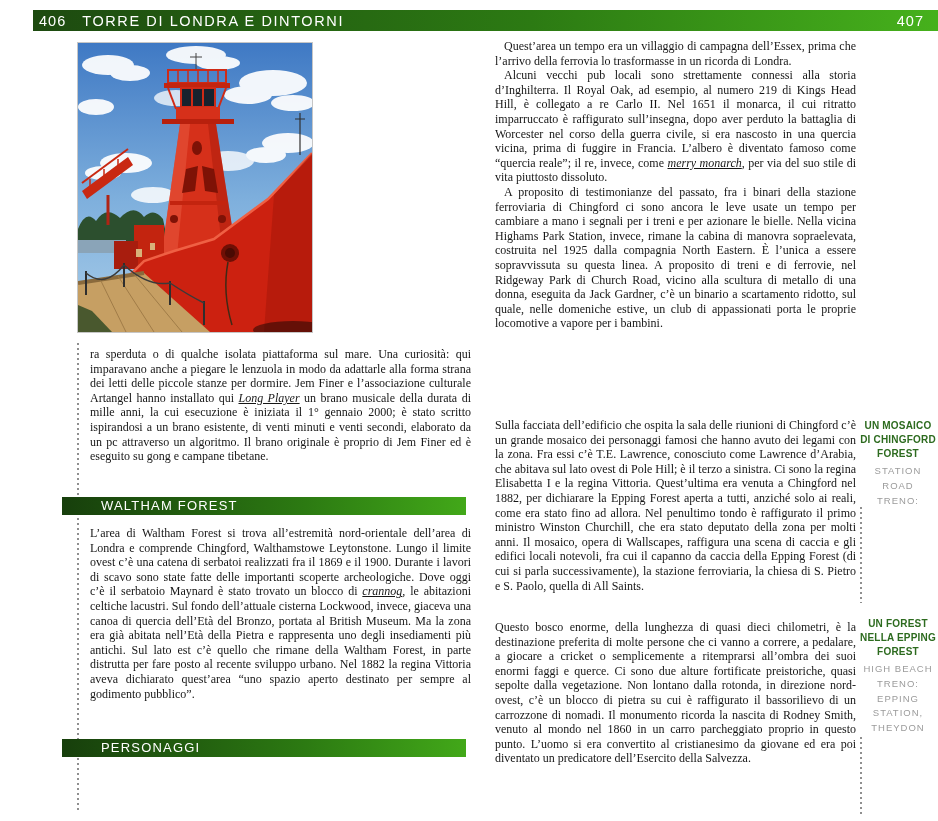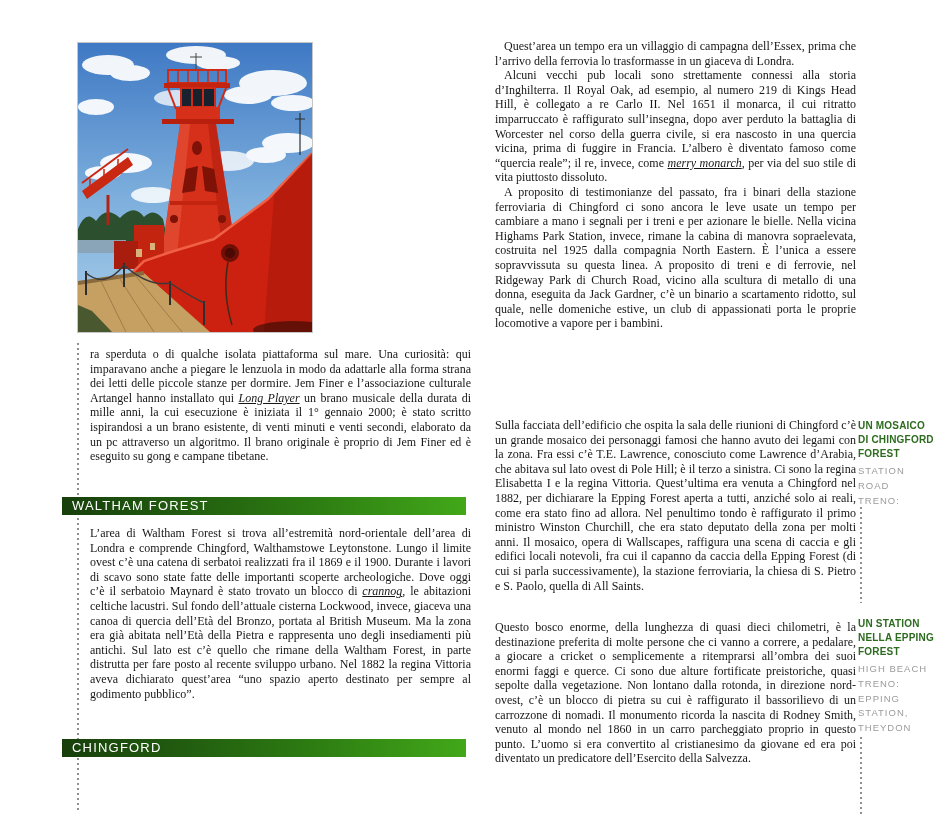--- a/index.html
+++ b/index.html
@@ -63,6 +63,11 @@
 
 <div id="spread">
 
+  <header class="topbar">
+    <span class="pagenum">406</span>
+    <span class="headtitle">TORRE DI LONDRA E DINTORNI</span>
+    <span class="pagenum right">407</span>
+  </header>
 
   <figure class="photo">
     <svg viewBox="0 0 234 289" preserveAspectRatio="none">

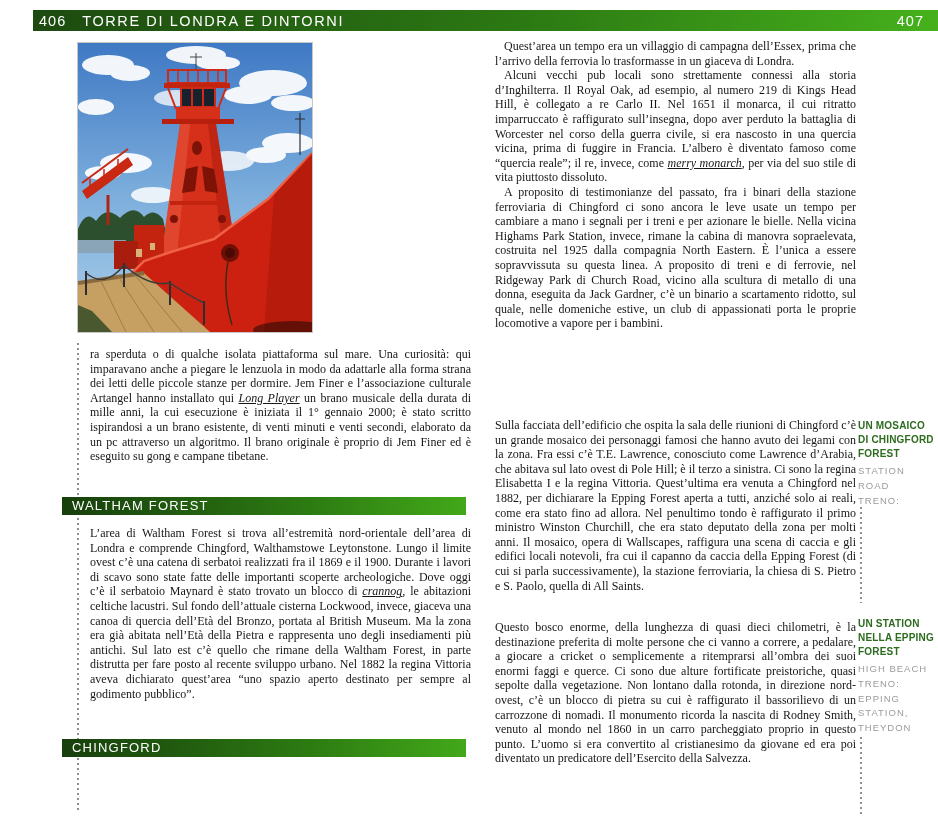--- a/index.html
+++ b/index.html
@@ -188,7 +188,7 @@
   </div>
 
   <div class="rcol" id="rgroupA" style="top:39px">
-      <p class="ind"><span>Quest’area un tempo era un villaggio di campagna dell’Essex, prima che l’arrivo della ferrovia lo trasformasse in un giaceva di Londra.</span></p>
+      <p class="ind"><span>Quest’area un tempo era un villaggio di campagna dell’Essex, prima che l’arrivo della ferrovia lo trasformasse in un ricorda di Londra.</span></p>
       <p class="ind"><span>Alcuni vecchi pub locali sono strettamente connessi alla storia d’Inghilterra. Il Royal Oak, ad esempio, al numero 219 di Kings Head Hill, è collegato a re Carlo II. Nel 1651 il monarca, il cui ritratto imparruccato è raffigurato sull’insegna, dopo aver perduto la battaglia di Worcester nel corso della guerra civile, si era nascosto in una quercia vicina, prima di fuggire in Francia. L’albero è diventato famoso come “quercia reale”; il re, invece, come </span><i>merry monarch</i><span>, per via del suo stile di vita piuttosto dissoluto.</span></p>
       <p class="ind"><span>A proposito di testimonianze del passato, fra i binari della stazione ferroviaria di Chingford ci sono ancora le leve usate un tempo per cambiare a mano i segnali per i treni e per azionare le bielle. Nella vicina Highams Park Station, invece, rimane la cabina di manovra sopraelevata, costruita nel 1925 dalla compagnia North Eastern. È l’unica a essere sopravvissuta su questa linea. A proposito di treni e di ferrovie, nel Ridgeway Park di Church Road, vicino alla scultura di metallo di una donna, eseguita da Jack Gardner, c’è un binario a scartamento ridotto, sul quale, nelle domeniche estive, un club di appassionati porta le proprie locomotive a vapore per i bambini.</span></p>
     </div>

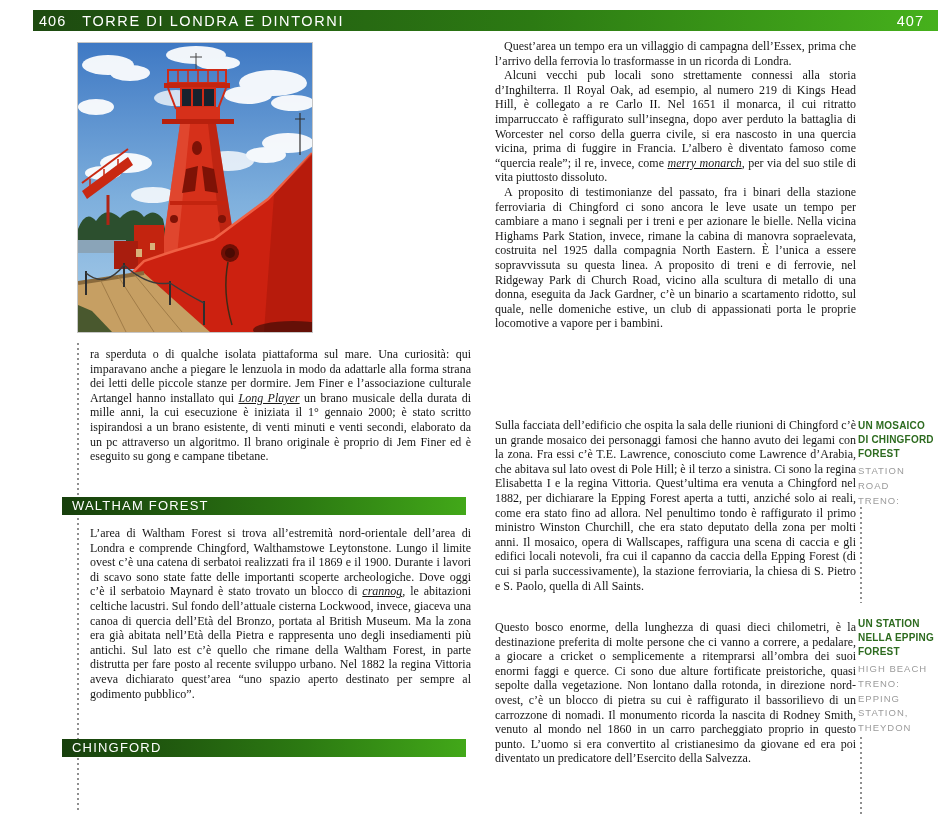--- a/index.html
+++ b/index.html
@@ -47,7 +47,7 @@
   }
   .secbar span{padding-left:10px;}
   
-  .mnote{position:absolute;left:858px;width:80px;font-family:"Liberation Sans",sans-serif;}
+  .mnote{position:absolute;left:858px;width:80px;font-family:"Liberation Sans",sans-serif;text-align:center;}
   .mtitle div{
     color:#2d6b1f;font-weight:bold;font-size:10px;line-height:13.8px;letter-spacing:0.2px;
   }

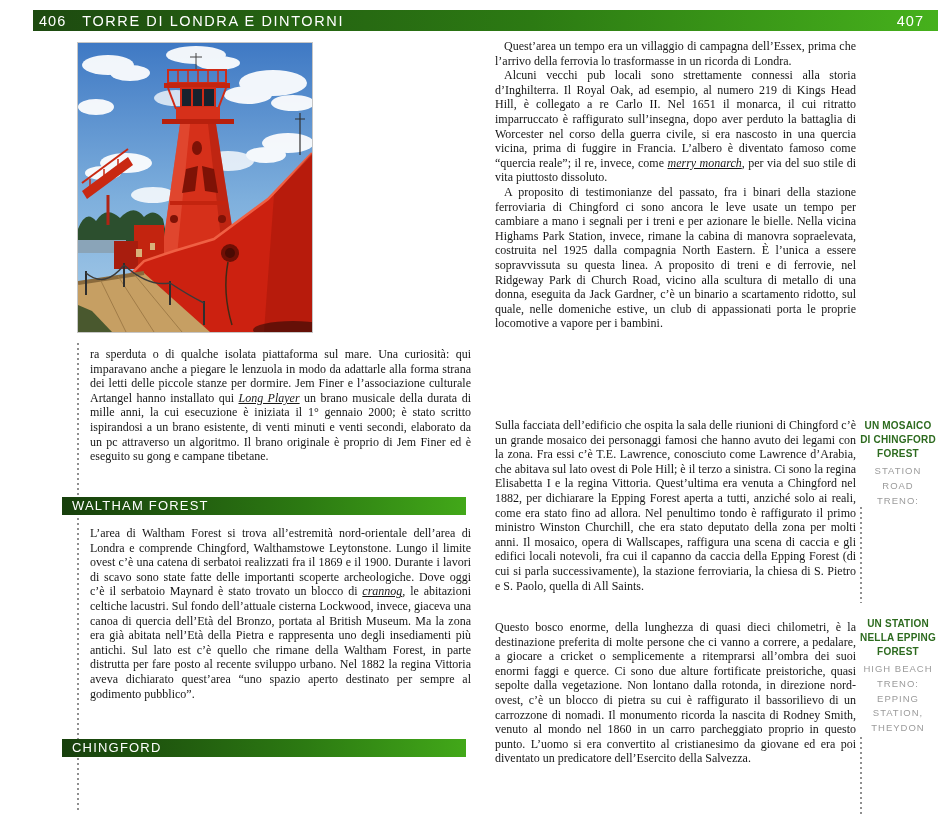--- a/index.html
+++ b/index.html
@@ -45,7 +45,7 @@
     font-size:13px;line-height:18px;letter-spacing:1.2px;
     padding:0;box-sizing:border-box;
   }
-  .secbar span{padding-left:10px;}
+  .secbar span{padding-left:39px;}
   
   .mnote{position:absolute;left:858px;width:80px;font-family:"Liberation Sans",sans-serif;text-align:center;}
   .mtitle div{

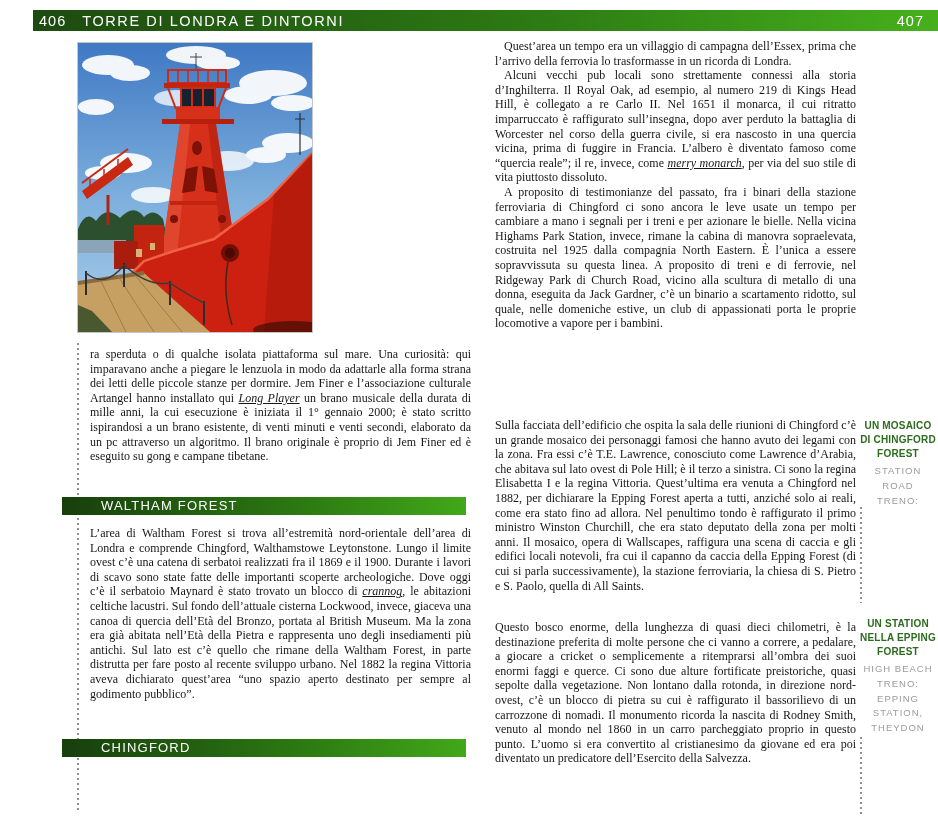--- a/index.html
+++ b/index.html
@@ -215,7 +215,7 @@
 
   <aside class="mnote" style="top:617px">
     <div class="mtitle">
-        <div>UN STATION</div>
+        <div>UN FOREST</div>
         <div>NELLA EPPING</div>
         <div>FOREST</div>
       </div>

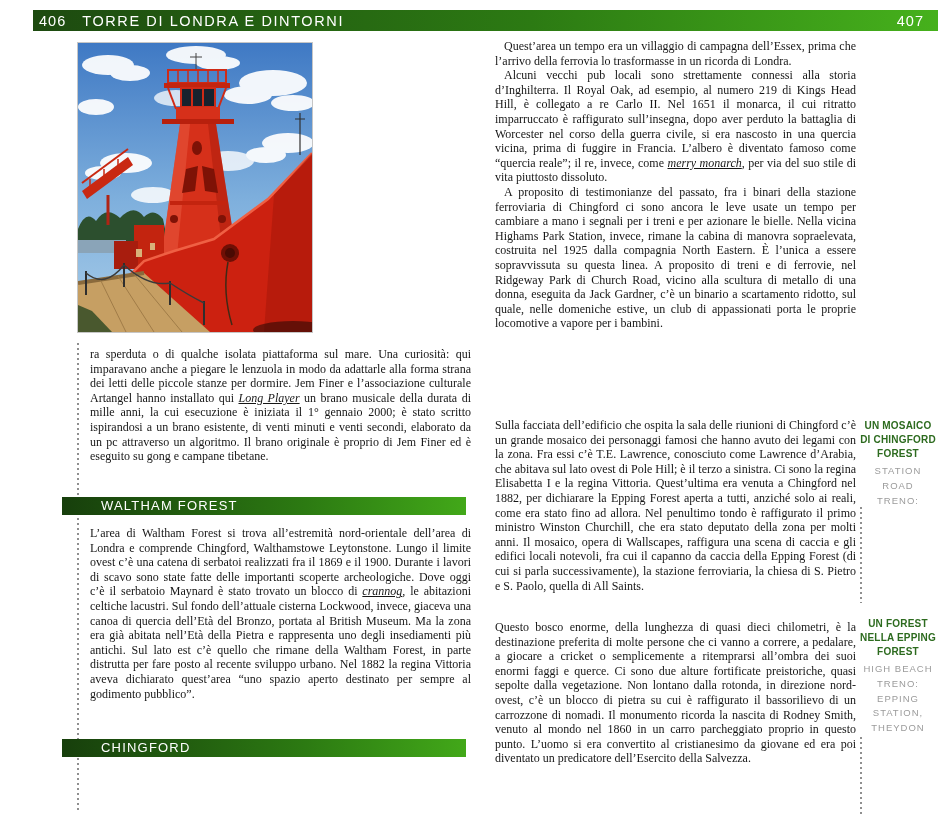--- a/index.html
+++ b/index.html
@@ -184,7 +184,7 @@
   <p class="body" style="left:84px;top:520px"><span>L’area di Waltham Forest si trova all’estremità nord-orientale dell’area di Londra e comprende Chingford, Walthamstowe Leytonstone. Lungo il limite ovest c’è una catena di serbatoi realizzati fra il 1869 e il 1900. Durante i lavori di scavo sono state fatte delle importanti scoperte archeologiche. Dove oggi c’è il serbatoio Maynard è stato trovato un blocco di </span><i>crannog</i><span>, le abitazioni celtiche lacustri. Sul fondo dell’attuale cisterna Lockwood, invece, giaceva una canoa di quercia dell’Età del Bronzo, portata al British Museum. Ma la zona era già abitata nell’Età della Pietra e rappresenta uno degli insediamenti più antichi. Sul lato est c’è quello che rimane della Waltham Forest, in parte distrutta per fare posto al recente sviluppo urbano. Nel 1882 la regina Vittoria aveva dichiarato quest’area “uno spazio aperto destinato per sempre al godimento pubblico”.</span></p>
 
   <div class="secbar" style="left:62px;top:739px">
-    <span>CHINGFORD</span>
+    <span>PERSONAGGI</span>
   </div>
 
   <div class="rcol" id="rgroupA" style="top:39px">

